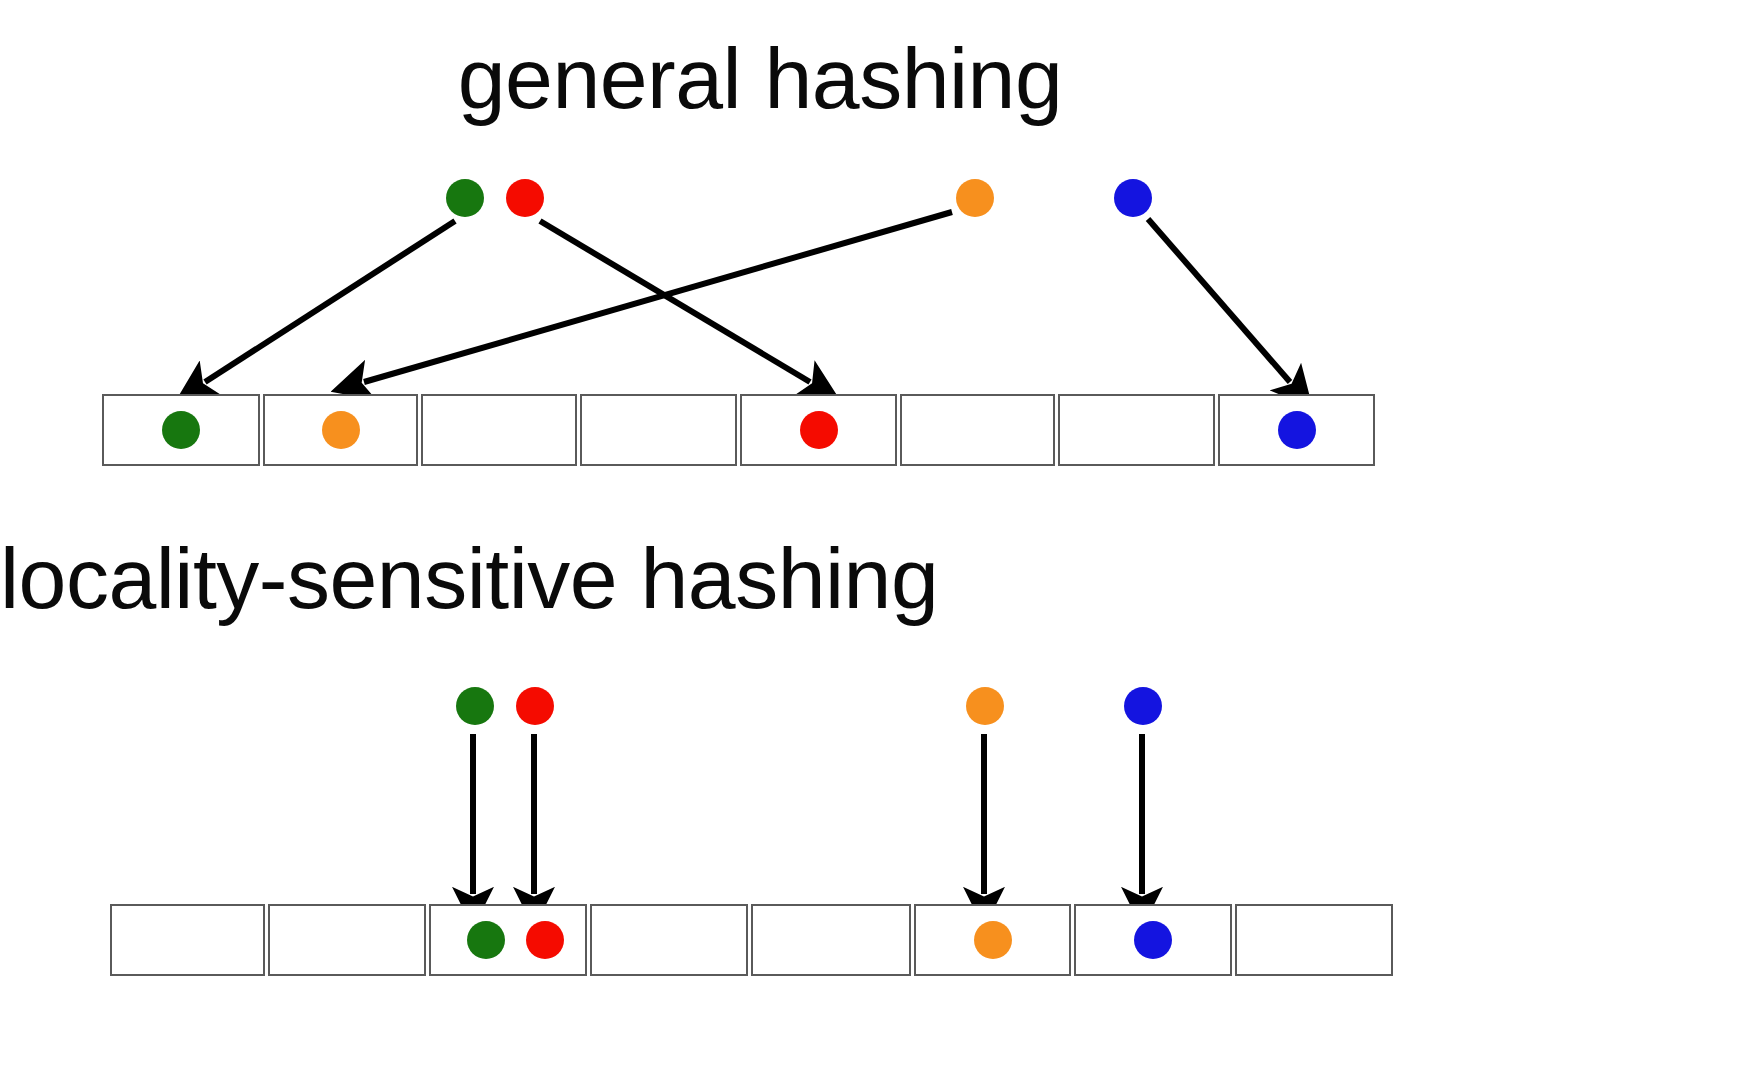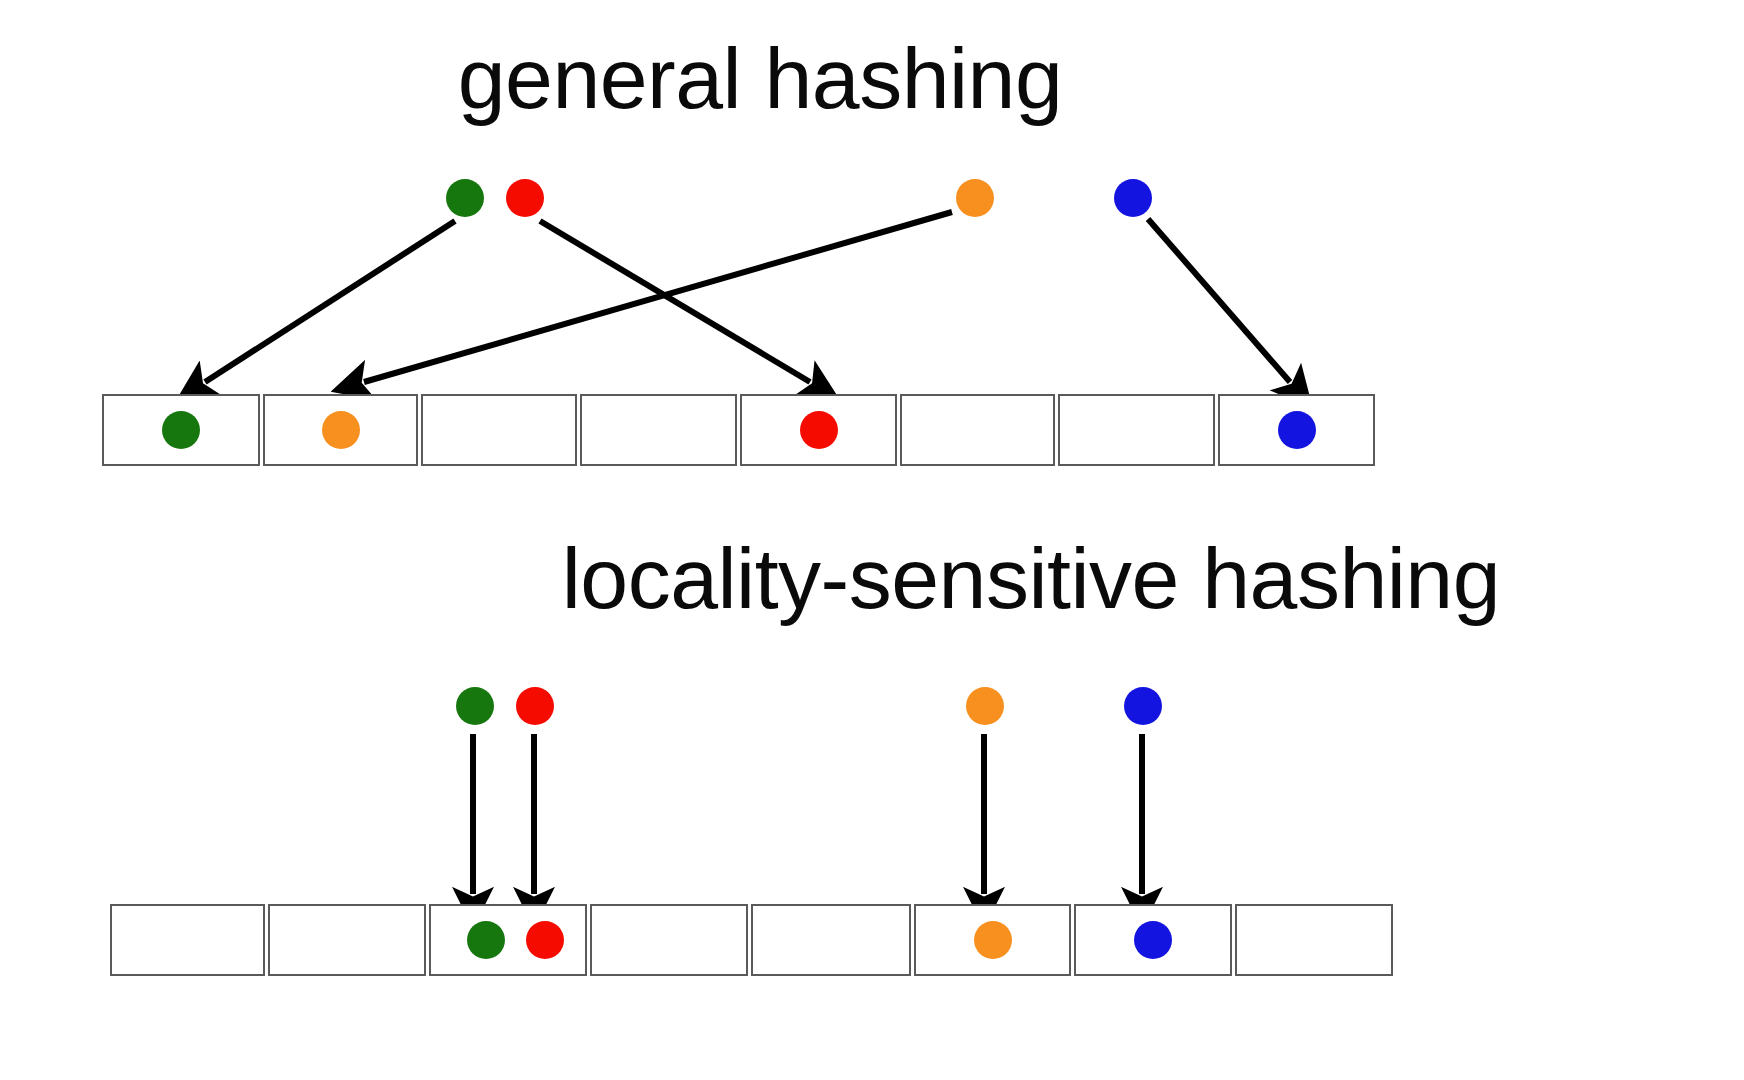--- a/index.html
+++ b/index.html
@@ -27,7 +27,7 @@
   }
   #title-lsh{
     left:0;top:512px;width:1500px;
-    text-align:right;
+    text-align:left;
     font-size:86px;
     line-height:100px;
   }

